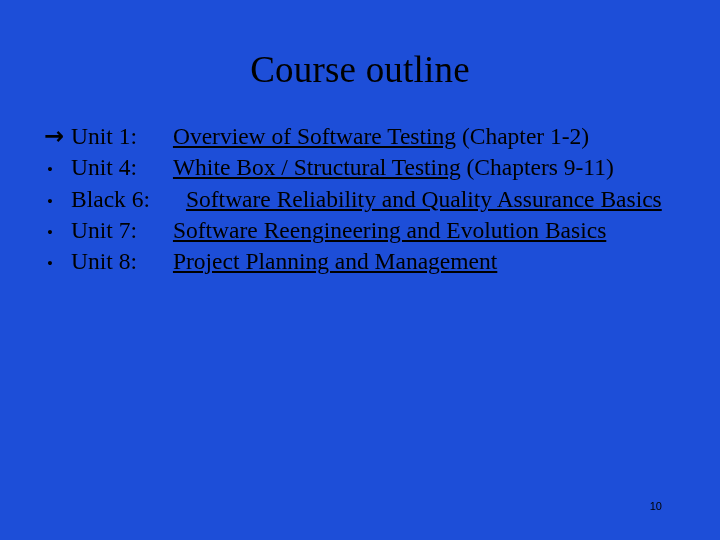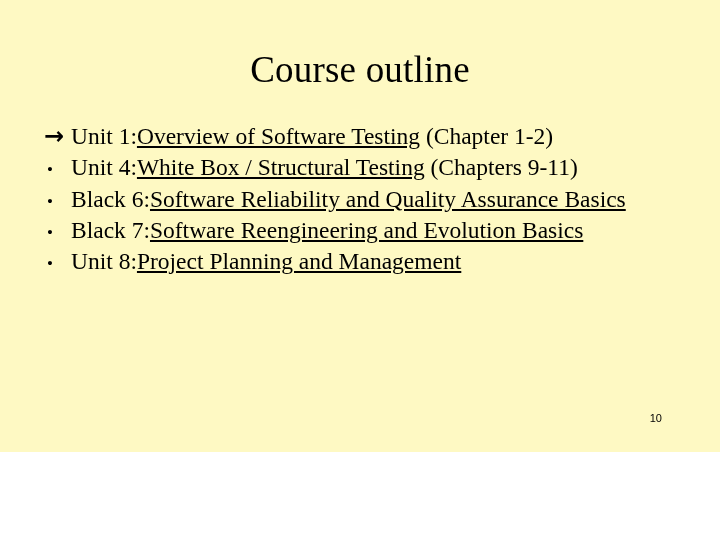--- a/index.html
+++ b/index.html
@@ -19,8 +19,8 @@
   .slide {
     position: relative;
     width: 720px;
-    height: 452px;
-    background: #fef9c3;
+    height: 540px;
+    background: #1d4ed8;
   }
 
   

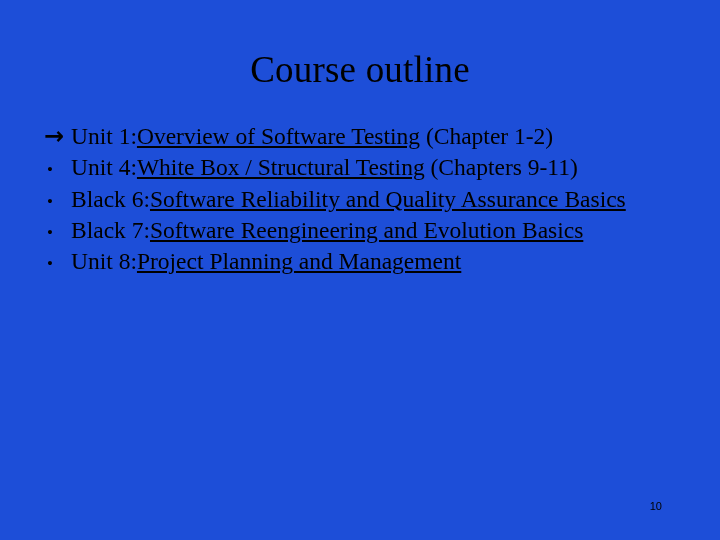--- a/index.html
+++ b/index.html
@@ -89,6 +89,7 @@
   .unit-title {
     text-decoration: underline;
     text-underline-offset: 2px;
+    margin-left: 36px;
   }
 
   .unit-chapter {

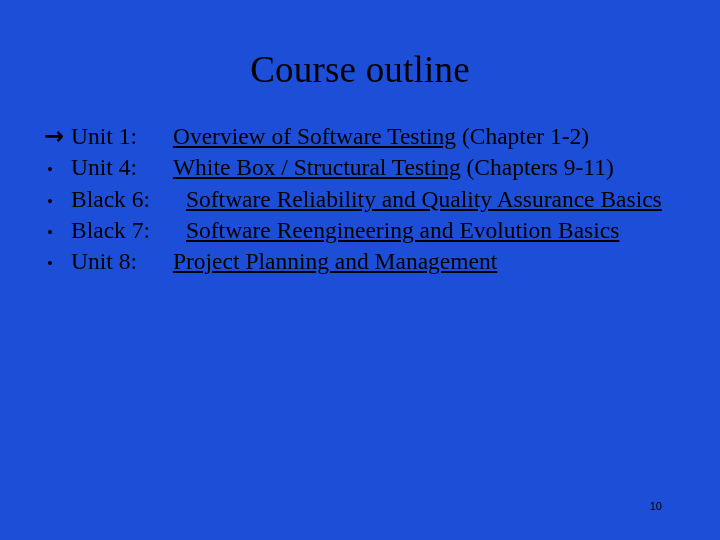--- a/index.html
+++ b/index.html
@@ -133,7 +133,7 @@
     </li>
 
     <li class="bullet-row">
-      <span class="bullet-marker dot">•</span><span class="unit-label">Black 7: </span><span class="unit-title">Software Reengineering and Evolution Basics</span><span class="unit-chapter"></span>
+      <span class="bullet-marker dot">•</span><span class="unit-label">Unit 7: </span><span class="unit-title">Software Reengineering and Evolution Basics</span><span class="unit-chapter"></span>
     </li>
 
     <li class="bullet-row">

